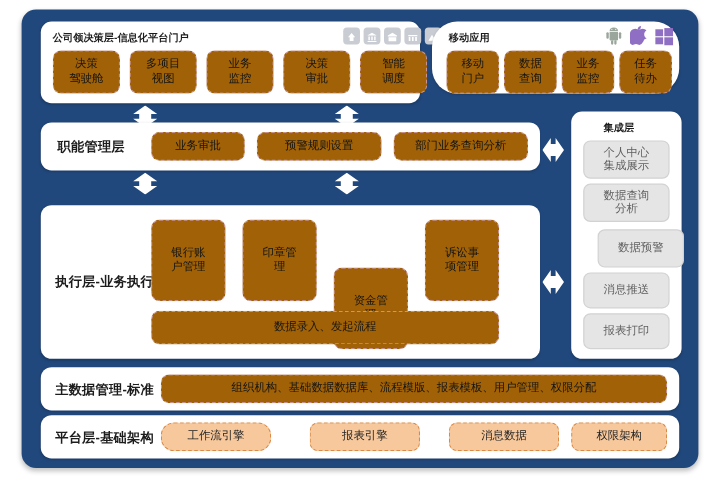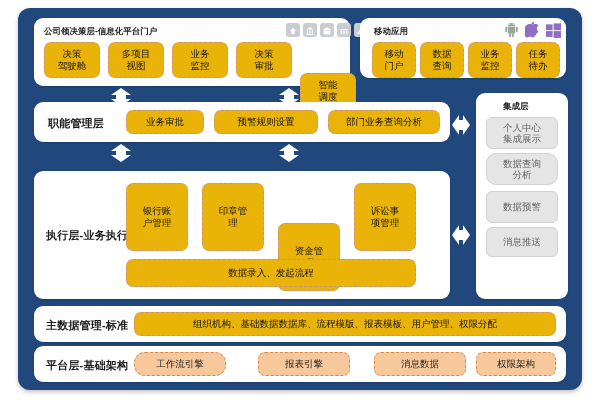--- a/index.html
+++ b/index.html
@@ -177,7 +177,7 @@
     </div>
   </div>
 
-  <div class="panel" style="left:342px; top:10px; width:206px; height:60px;">
+  <div class="panel" style="left:342px; top:10px; width:206px; height:60px;border-radius:21px;">
     <div class="panel-title" style="left:14px; top:8px;">移动应用</div>
 
     <div class="mobile-icon" style="left:144px; top:4px;">

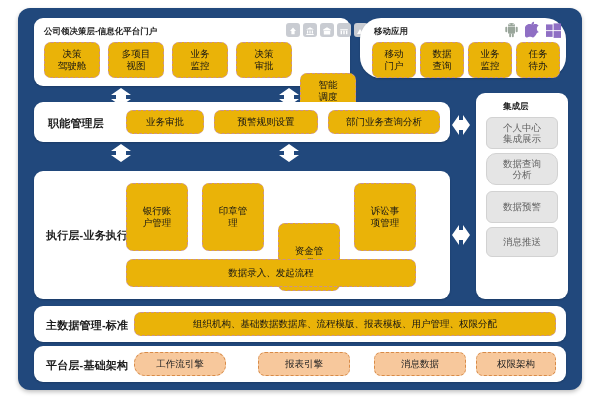--- a/index.html
+++ b/index.html
@@ -49,7 +49,7 @@
   
   .chip {
     position: absolute;
-    background: #eab308;
+    background: #a16207;
     border: 1px dashed #c8928f;
     border-radius: 7px;
     display: flex;

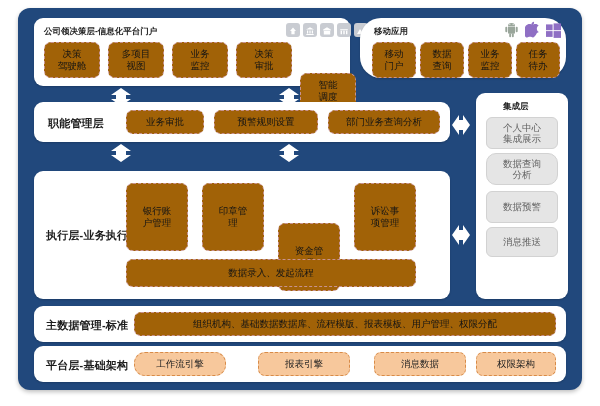--- a/index.html
+++ b/index.html
@@ -170,7 +170,7 @@
         <span>决策</span><br><span>审批</span>
       </span>
     </div>
-    <div class="chip" style="left:266px; top:24px; width:56px; height:36px;margin-top:31px;">
+    <div class="chip" style="left:266px; top:24px; width:56px; height:36px;">
       <span>
         <span>智能</span><br><span>调度</span>
       </span>

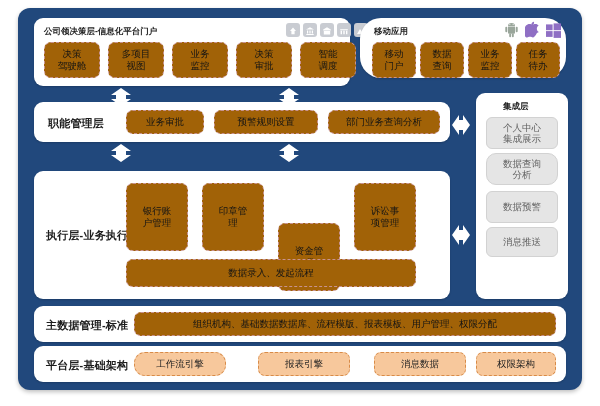--- a/index.html
+++ b/index.html
@@ -319,7 +319,7 @@
         <span>个人中心</span><br><span>集成展示</span>
       </span>
     </div>
-    <div class="chip-side" style="left:10px; top:60px; width:72px; height:32px;border-radius:10px;">
+    <div class="chip-side" style="left:10px; top:60px; width:72px; height:32px;">
       <span>
         <span>数据查询</span><br><span>分析</span>
       </span>

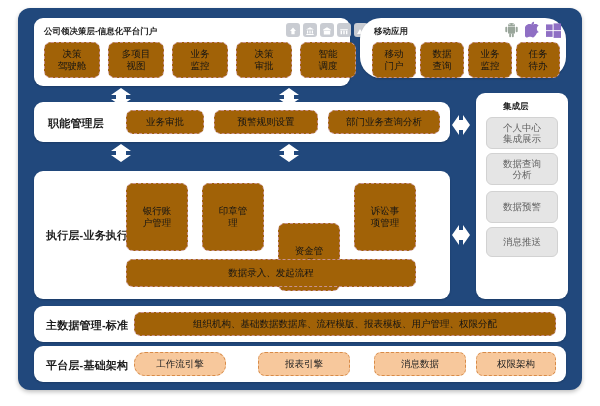--- a/index.html
+++ b/index.html
@@ -324,7 +324,7 @@
         <span>数据查询</span><br><span>分析</span>
       </span>
     </div>
-    <div class="chip-side" style="left:10px; top:98px; width:72px; height:32px;align-items:center;">
+    <div class="chip-side" style="left:22px; top:98px; width:72px; height:32px;align-items:center;">
       <span>数据预警</span>
     </div>
     <div class="chip-side" style="left:10px; top:134px; width:72px; height:30px;">

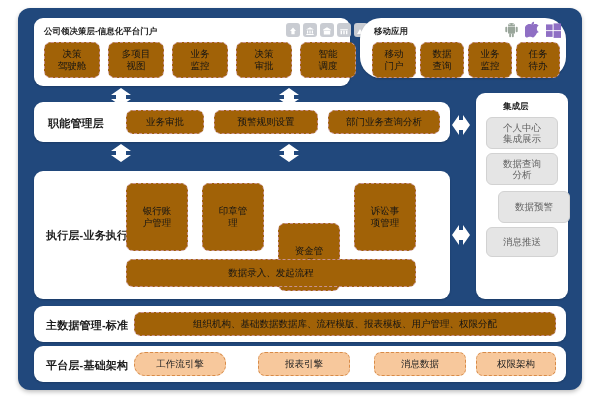--- a/index.html
+++ b/index.html
@@ -330,6 +330,9 @@
     <div class="chip-side" style="left:10px; top:134px; width:72px; height:30px;">
       <span>消息推送</span>
     </div>
+    <div class="chip-side" style="left:10px; top:168px; width:72px; height:30px;">
+      <span>报表打印</span>
+    </div>
   </div>
 
   <div class="panel" style="left:16px; top:298px; width:532px; height:36px;">

